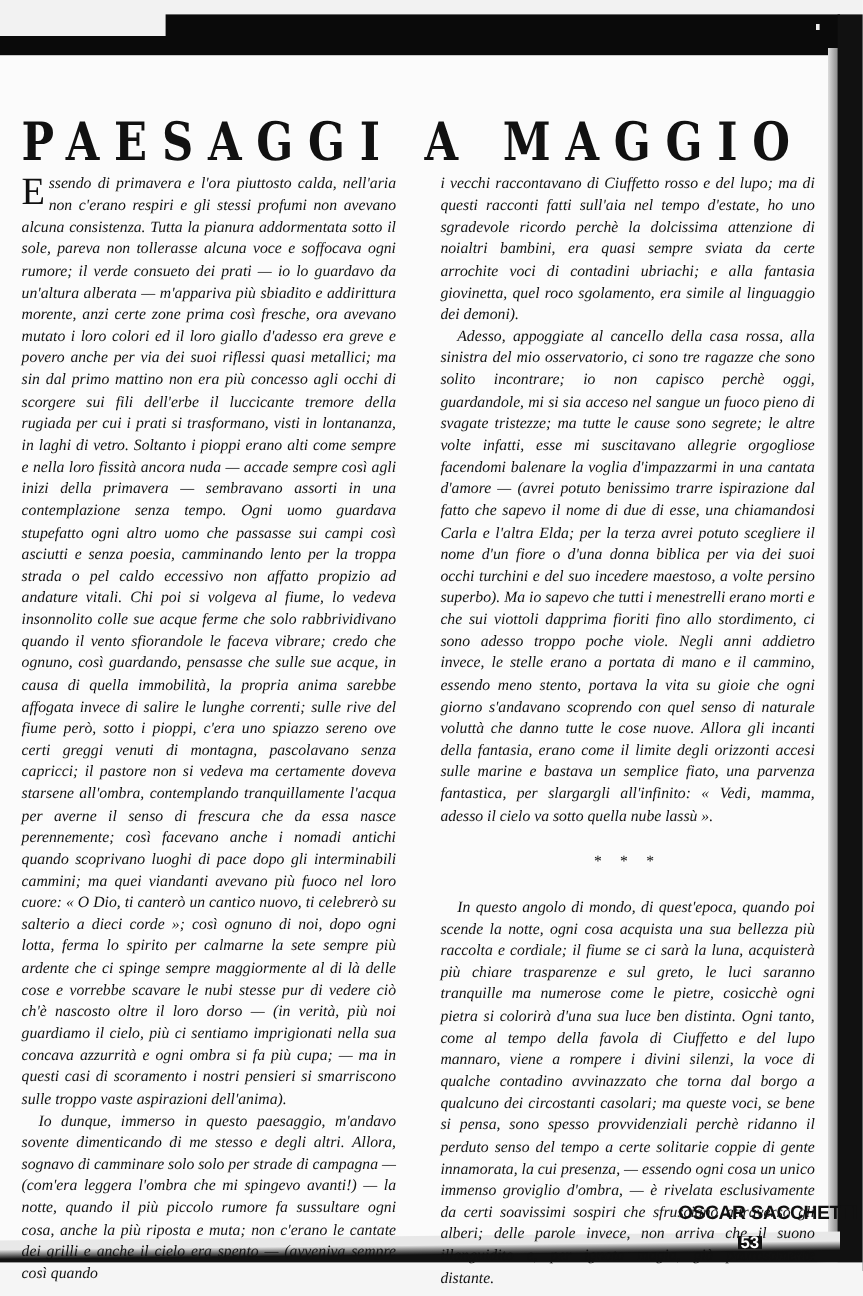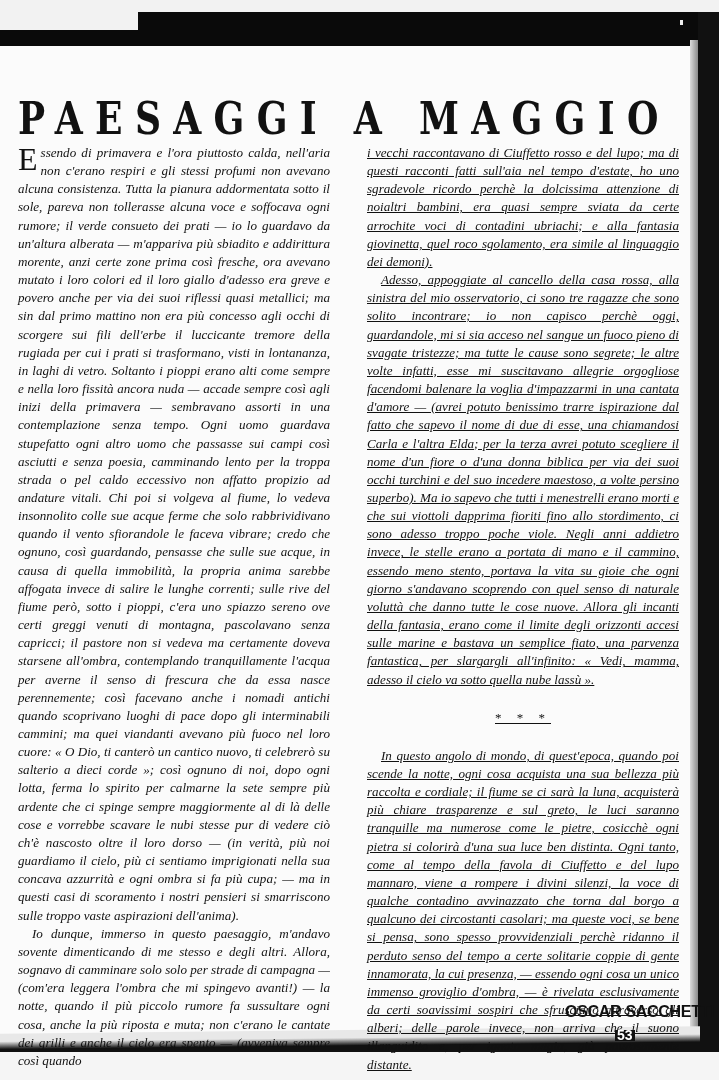--- a/index.html
+++ b/index.html
@@ -52,7 +52,7 @@
     text-align: justify;
   }
   .col-left { left: 18px; }
-  .col-right { left: 367px; text-decoration: underline; }
+  .col-right { left: 367px; }
   .col p { margin: 0; text-indent: 14px; }
   .col p.first { text-indent: 0; }
   .dropcap {

